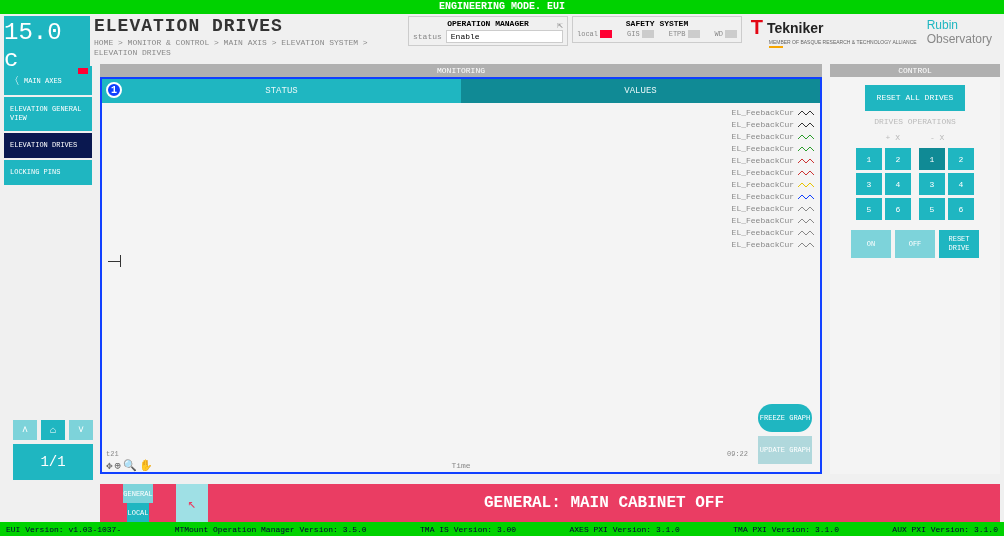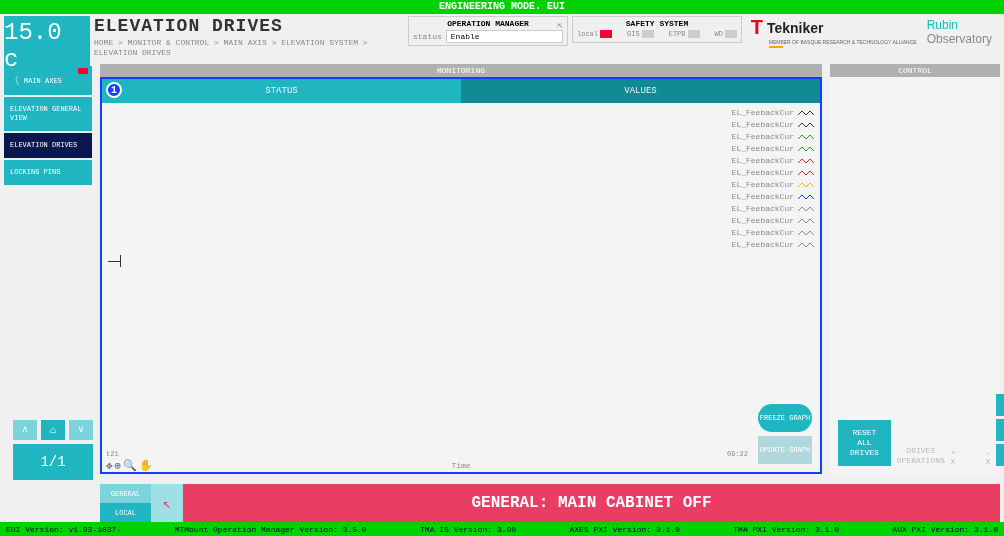--- a/index.html
+++ b/index.html
@@ -70,7 +70,7 @@
 .spike::before { content: ''; position: absolute; left: 12px; top: -6px; width: 1px; height: 12px; background: #333; }
 
 .ctrl-panel { width: 170px; display: flex; flex-direction: column; }
-.ctrl-body { flex: 1; background: #f4f4f4; padding: 8px; display: flex; flex-direction: row; align-items: flex-end; gap: 6px; }
+.ctrl-body { flex: 1; background: #f4f4f4; padding: 8px; display: flex; flex-direction: column; align-items: center; gap: 6px; }
 .reset-all { background: #1fb6c1; color: #fff; font-size: 8px; padding: 8px 12px; text-align: center; cursor: pointer; line-height: 10px; }
 .drv-ops-lbl { color: #bbb; font-size: 8px; text-align: center; line-height: 10px; }
 .drv-cols-hdr { display: flex; gap: 30px; color: #bbb; font-size: 8px; }

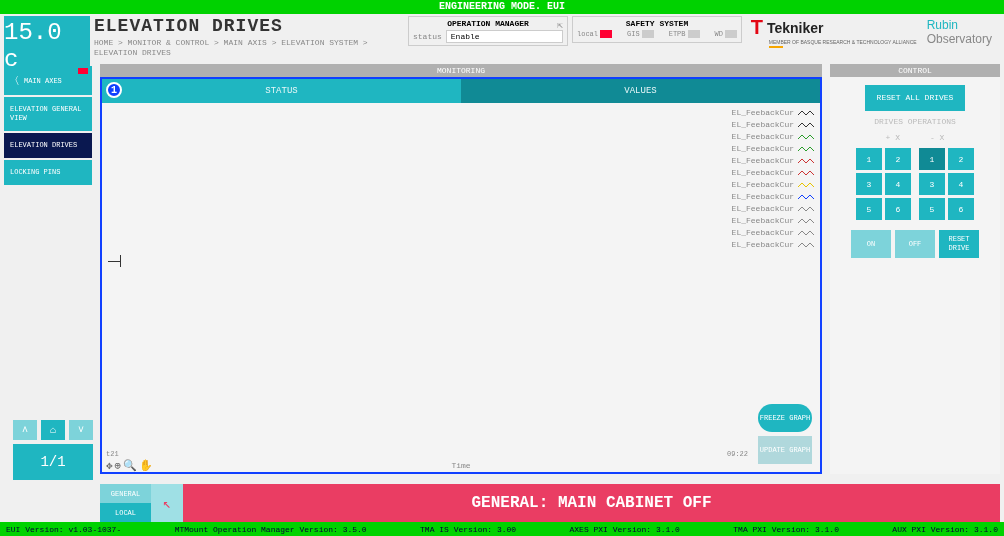--- a/index.html
+++ b/index.html
@@ -90,7 +90,7 @@
 .page-ind { background: #1fb6c1; color: #fff; font-size: 14px; width: 80px; height: 36px; display: flex; align-items: center; justify-content: center; }
 
 .alarm-bar { position: absolute; bottom: 14px; left: 100px; right: 4px; height: 38px; background: #ea3d63; display: flex; align-items: stretch; }
-.alarm-tabs { display: flex; flex-direction: column; width: 51px; }
+.alarm-tabs { display: flex; flex-direction: column; width: 76px; align-items: center; }
 .alarm-tab { flex: 1; font-size: 7px; display: flex; align-items: center; justify-content: center; cursor: pointer; }
 .alarm-tab.gen { background: #7dd3da; color: #fff; }
 .alarm-tab.loc { background: #1fb6c1; color: #fff; }

